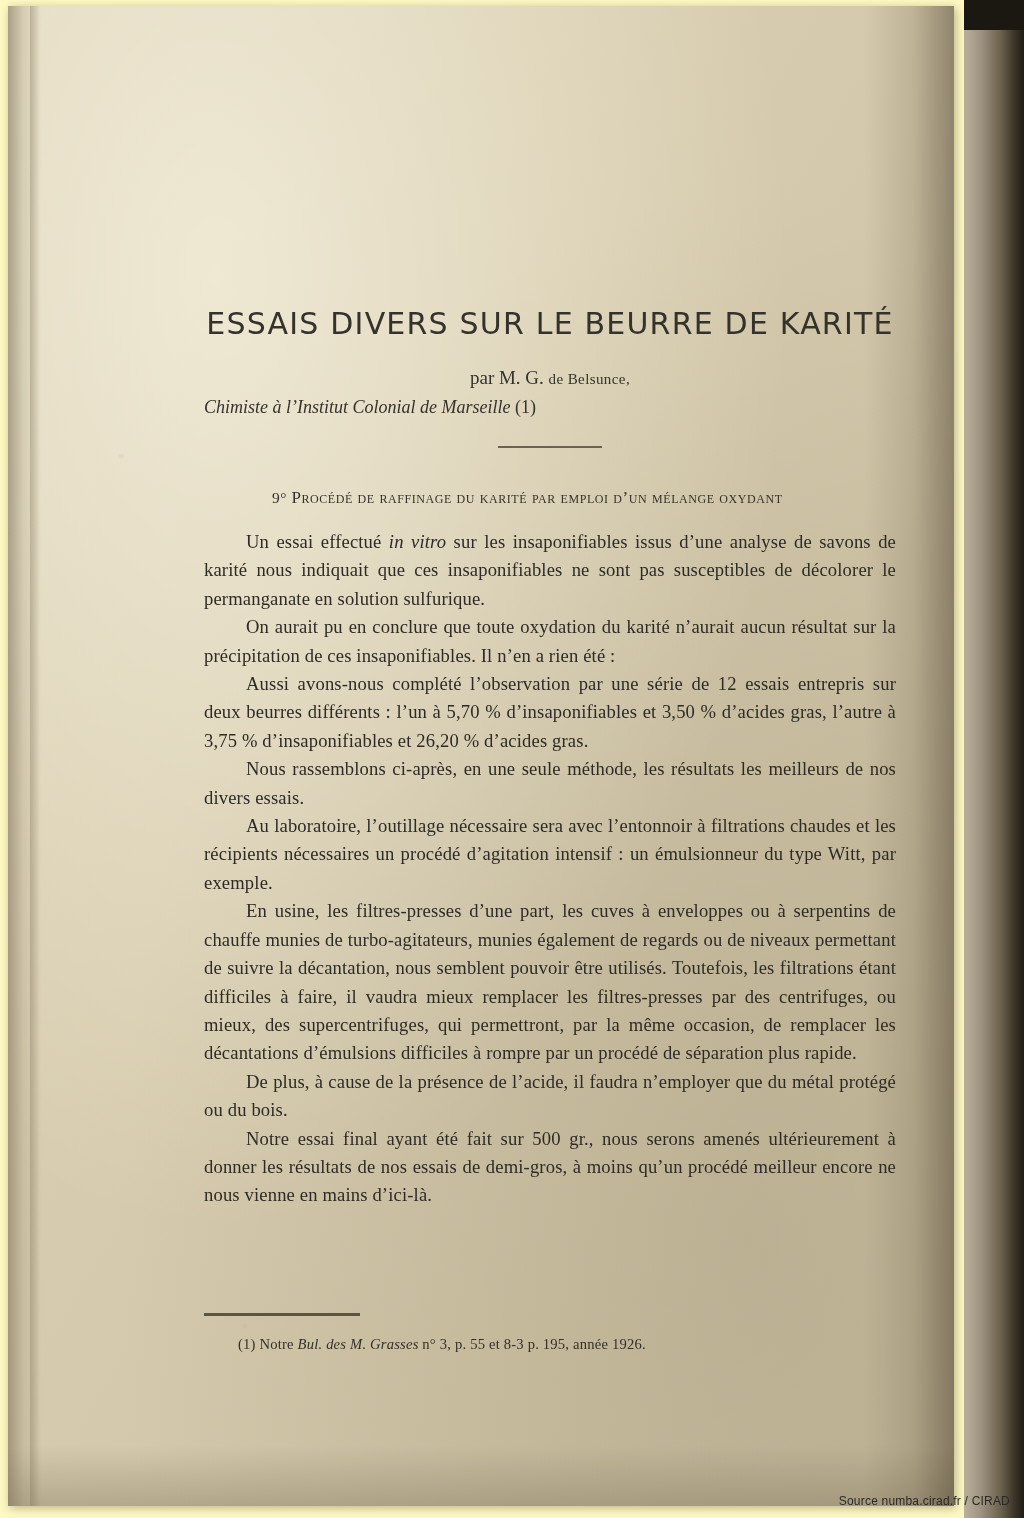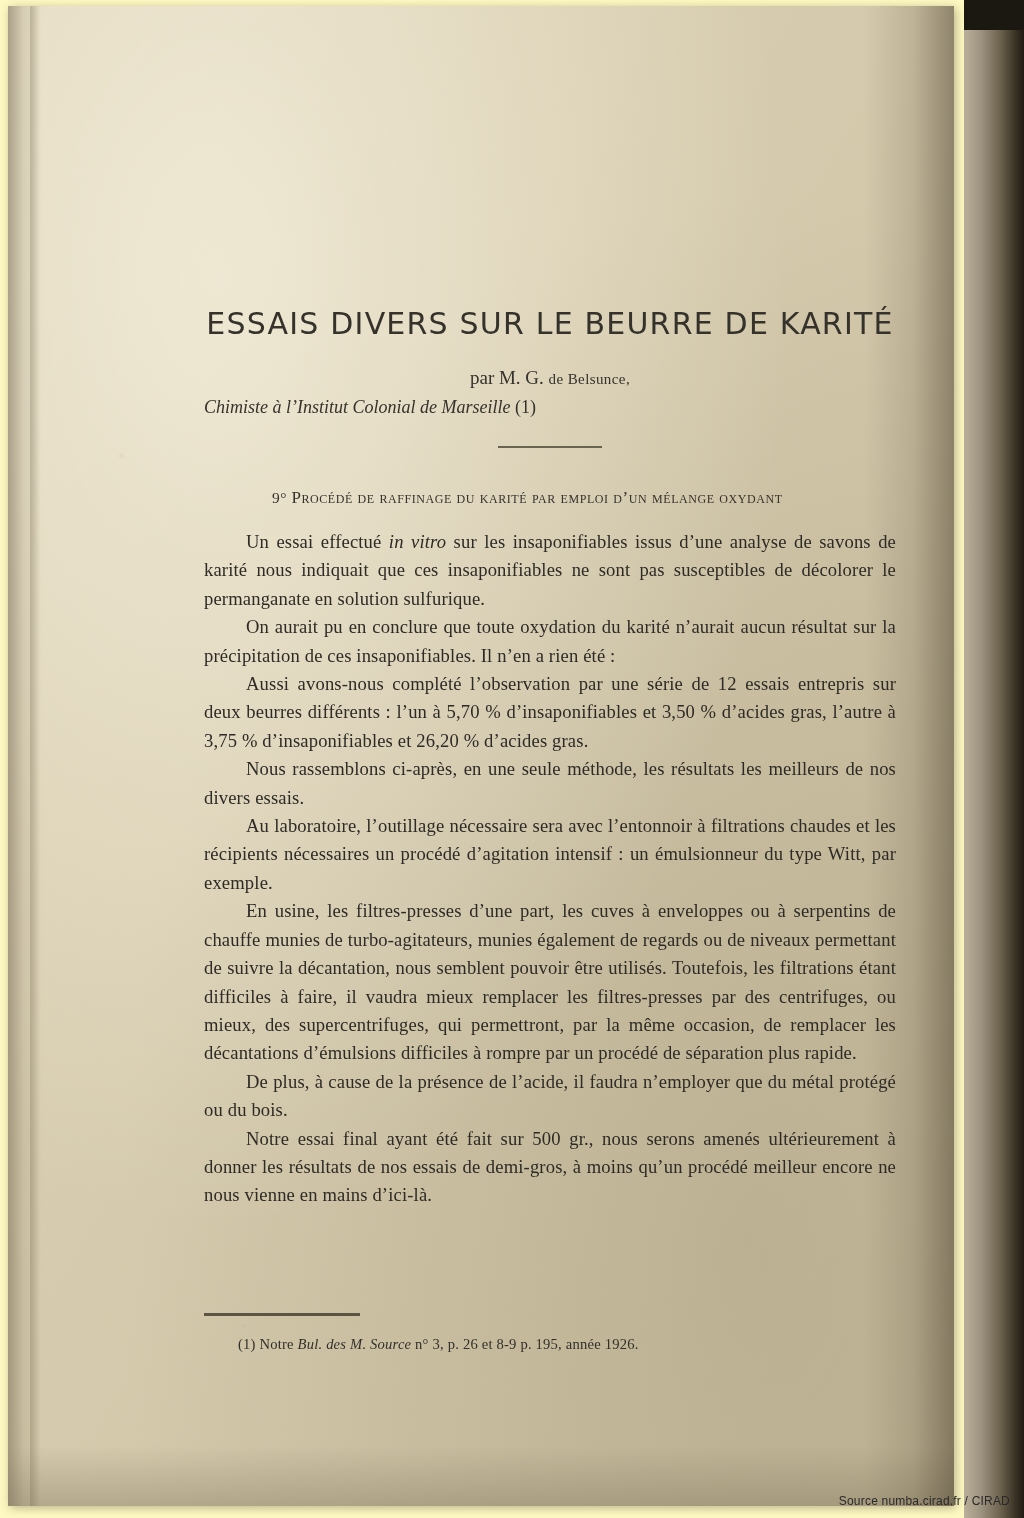--- a/index.html
+++ b/index.html
@@ -243,7 +243,7 @@
 
     <div id="rule-foot"></div>
 
-    <div id="footnote"><span>(1)</span> <span>Notre </span><i>Bul. des M. Source</i><span> n° 3, p. 26 et 8-9 p. 195, année 1926.</span></div>
+    <div id="footnote"><span>(1)</span> <span>Notre </span><i>Bul. des M. Grasses</i><span> n° 3, p. 26 et 8-9 p. 195, année 1926.</span></div>
 
   </div>
 

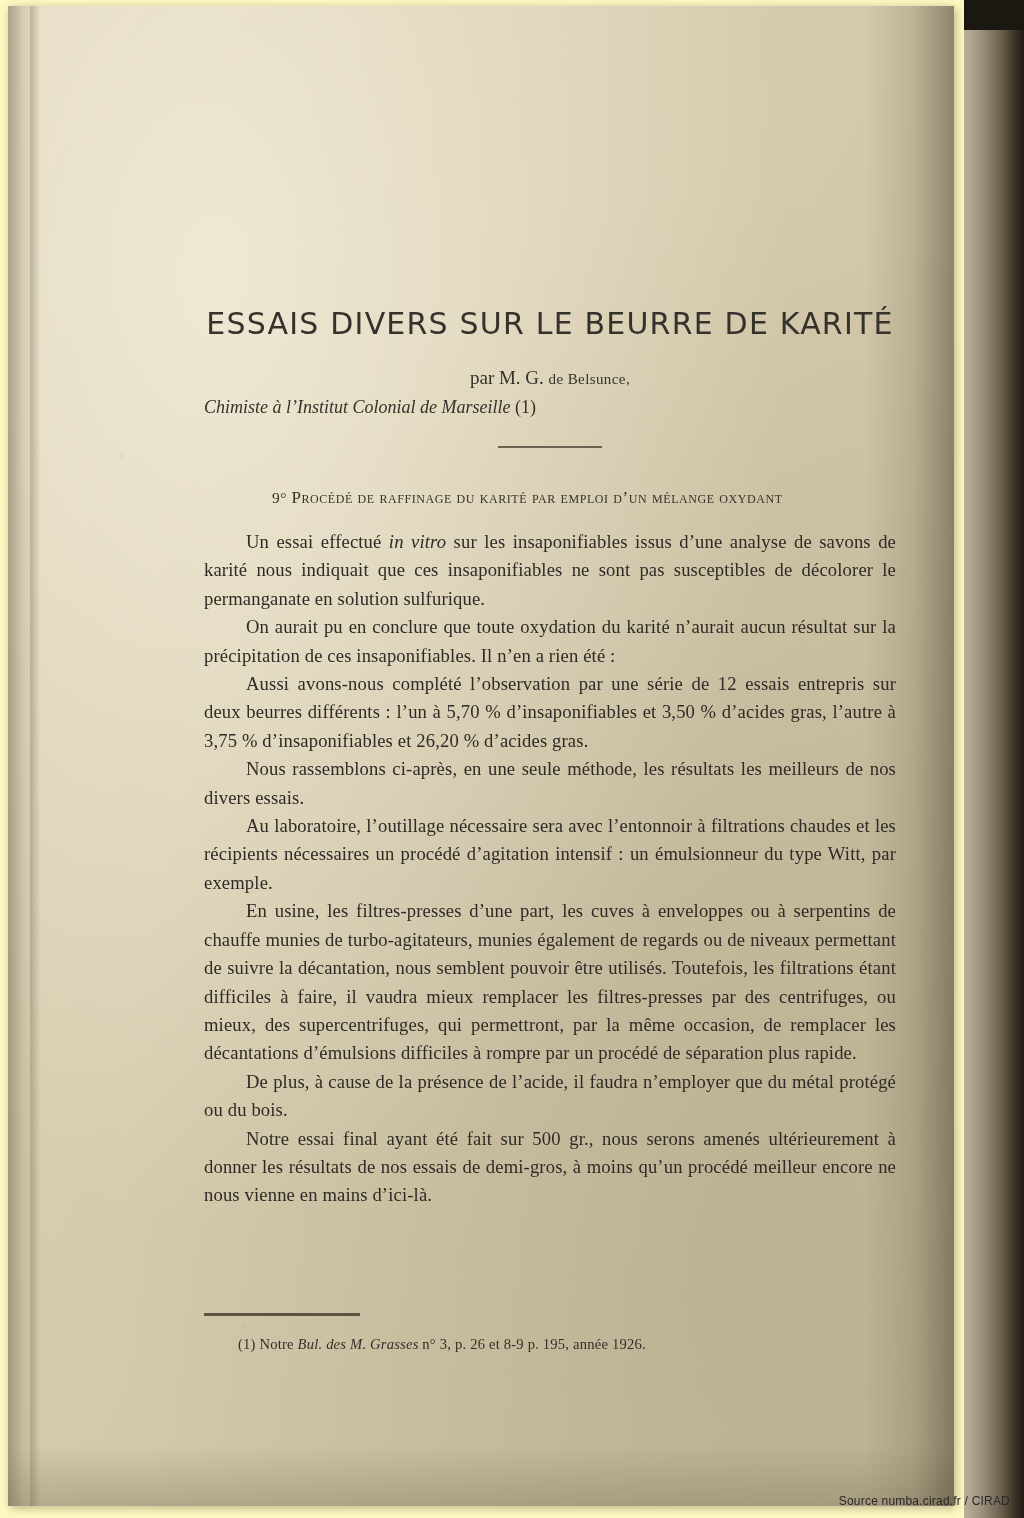--- a/index.html
+++ b/index.html
@@ -243,7 +243,7 @@
 
     <div id="rule-foot"></div>
 
-    <div id="footnote"><span>(1)</span> <span>Notre </span><i>Bul. des M. Grasses</i><span> n° 3, p. 26 et 8-9 p. 195, année 1926.</span></div>
+    <div id="footnote"><span>(1)</span> <span>Notre </span><i>Bul. des M. Grasses</i><span> n° 3, p. 55 et 8-3 p. 195, année 1926.</span></div>
 
   </div>
 

